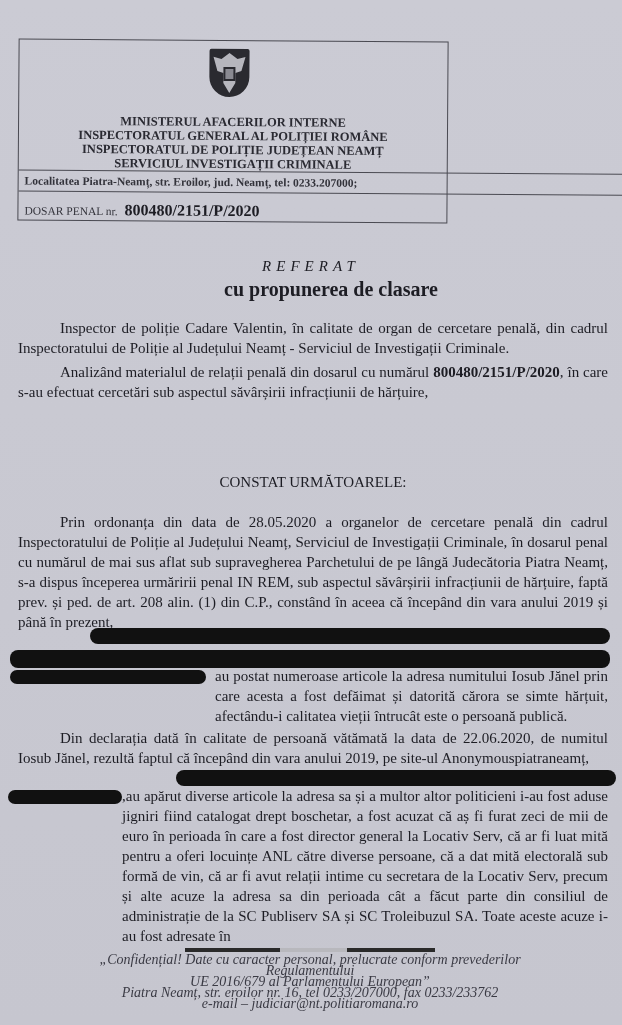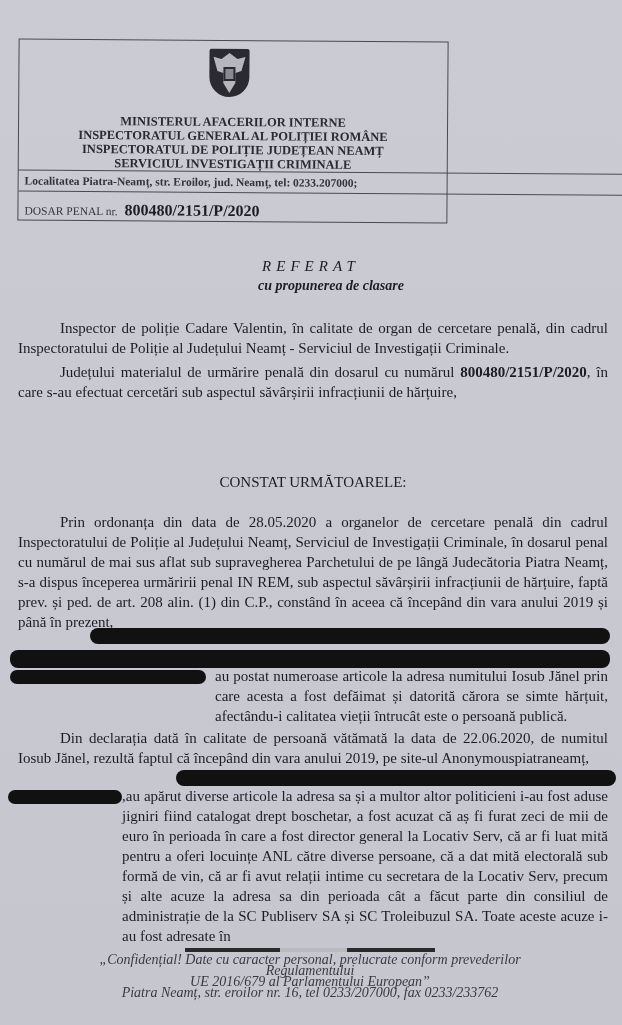--- a/index.html
+++ b/index.html
@@ -36,7 +36,7 @@
   .dosar-row .num { font-size: 16px; font-weight: bold; margin-left: 4px; color:#1d1d24; }
   .title-block { position: absolute; left: 0; width: 622px; top: 258px; text-align: center; }
   .title { font-weight: normal; font-style: italic; font-size: 15px; letter-spacing: 5px; }
-  .subtitle { font-weight: bold; font-style: italic; font-size: 14px; margin-top: 3px; padding-left: 40px; }
+  .subtitle { font-weight: bold; font-size: 20px; margin-top: 3px; padding-left: 40px; }
   .body-text {
     position: absolute; left: 18px; width: 590px; font-size: 15px; line-height: 20px;
     text-align: justify;

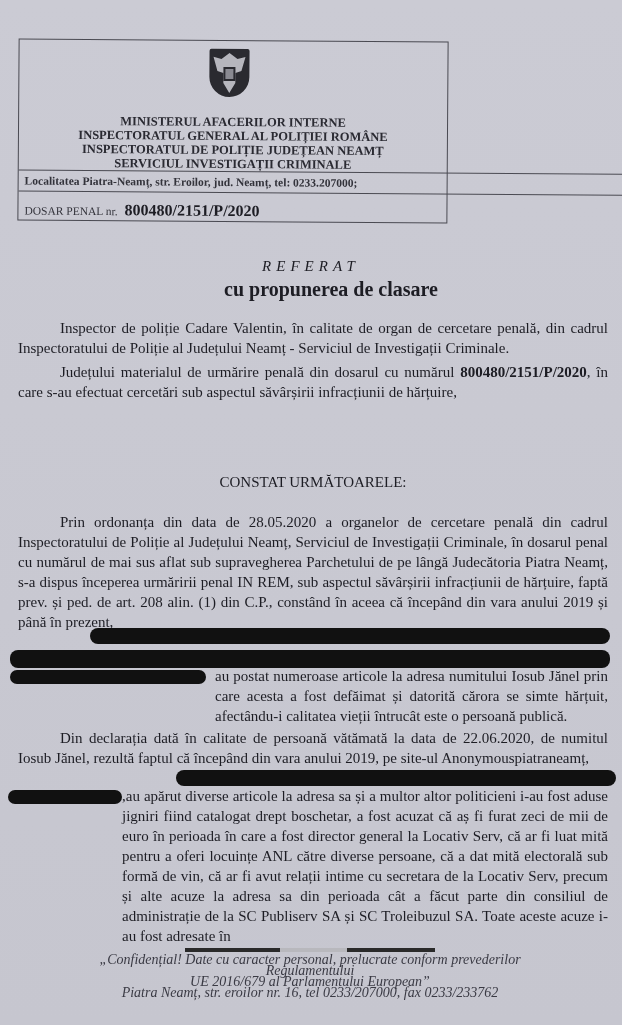--- a/index.html
+++ b/index.html
@@ -82,7 +82,7 @@
 <div class="body-text" style="top:318px;">
   <p class="p">Inspector de poliție Cadare Valentin, în calitate de organ de cercetare penală, din cadrul Inspectoratului de Poliție al Județului Neamț - Serviciul de Investigații Criminale.</p>
   <p class="p" style="margin-top:4px;">
-    <span>Județului materialul de urmărire penală din dosarul cu numărul</span>
+    <span>Analizând materialul de relații penală din dosarul cu numărul</span>
     <b>800480/2151/P/2020</b><span>, în care s-au efectuat cercetări sub aspectul săvârșirii infracțiunii de hărțuire,</span>
   </p>
 </div>

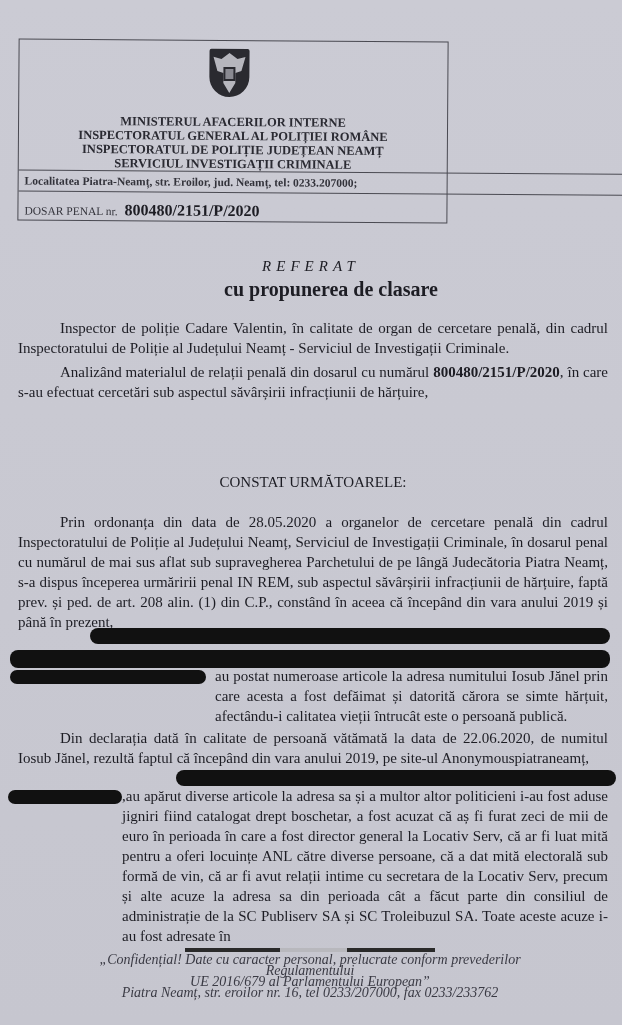--- a/index.html
+++ b/index.html
@@ -115,6 +115,7 @@
   <div>„Confidențial! Date cu caracter personal, prelucrate conform prevederilor Regulamentului</div>
   <div>UE 2016/679 al Parlamentului European”</div>
   <div>Piatra Neamț, str. eroilor nr. 16, tel 0233/207000, fax 0233/233762</div>
+  <div>e-mail – judiciar@nt.politiaromana.ro</div>
 </div>
 
 </body></html>

